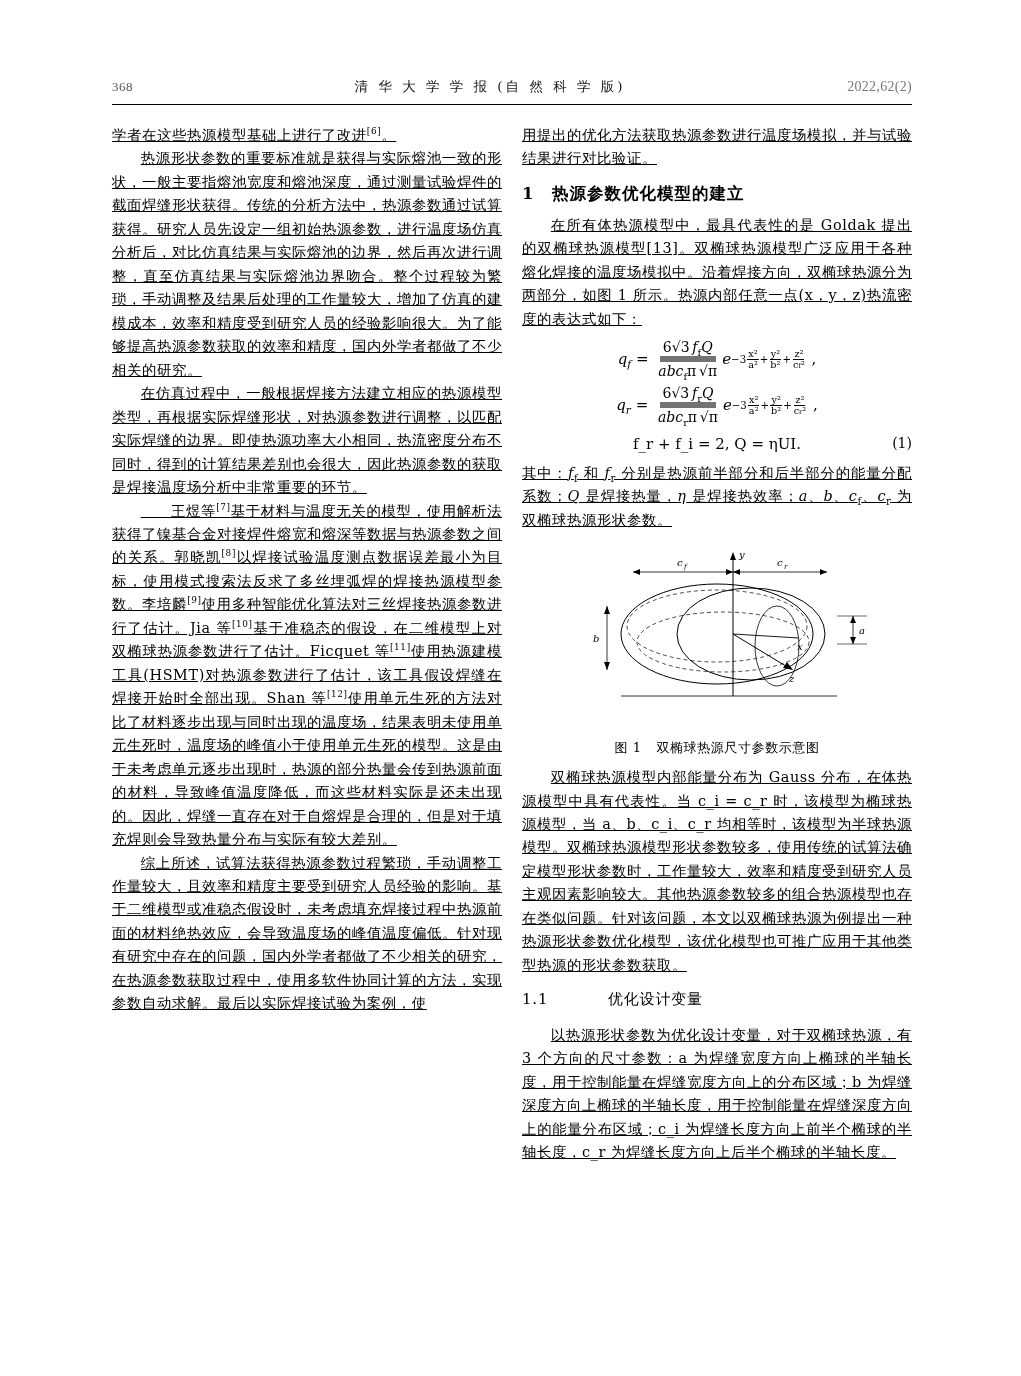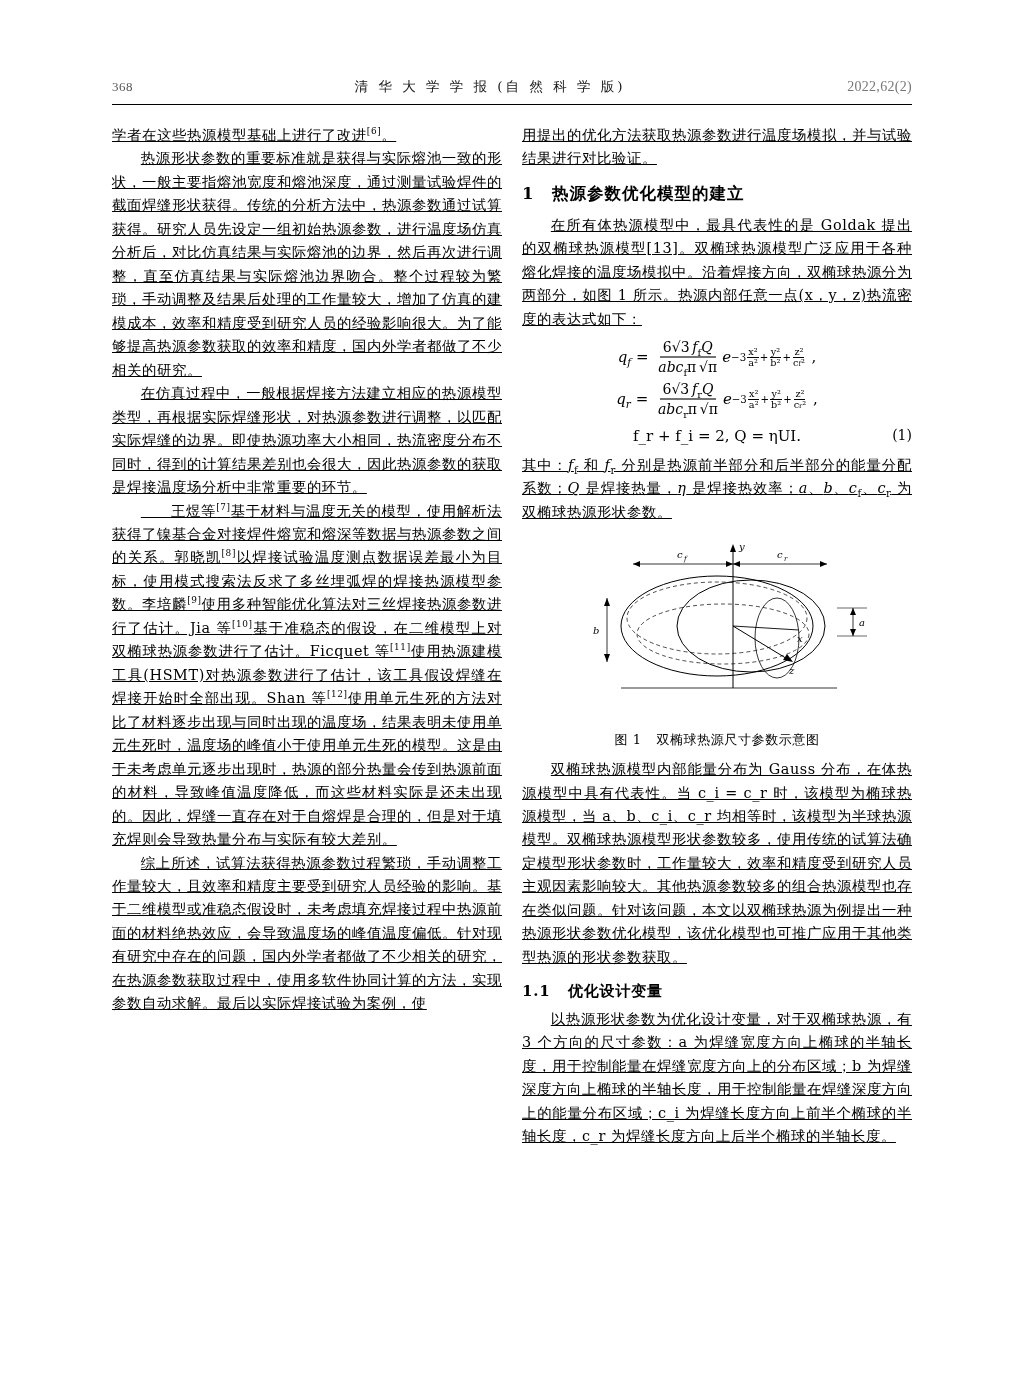--- a/index.html
+++ b/index.html
@@ -138,7 +138,7 @@
     line-height: 1.15;
   }
   .frac .top {
-    border-bottom: 2px solid #737373;
+    border-bottom: 6px solid #737373;
     padding: 0 3px 1px 3px;
     white-space: nowrap;
   }

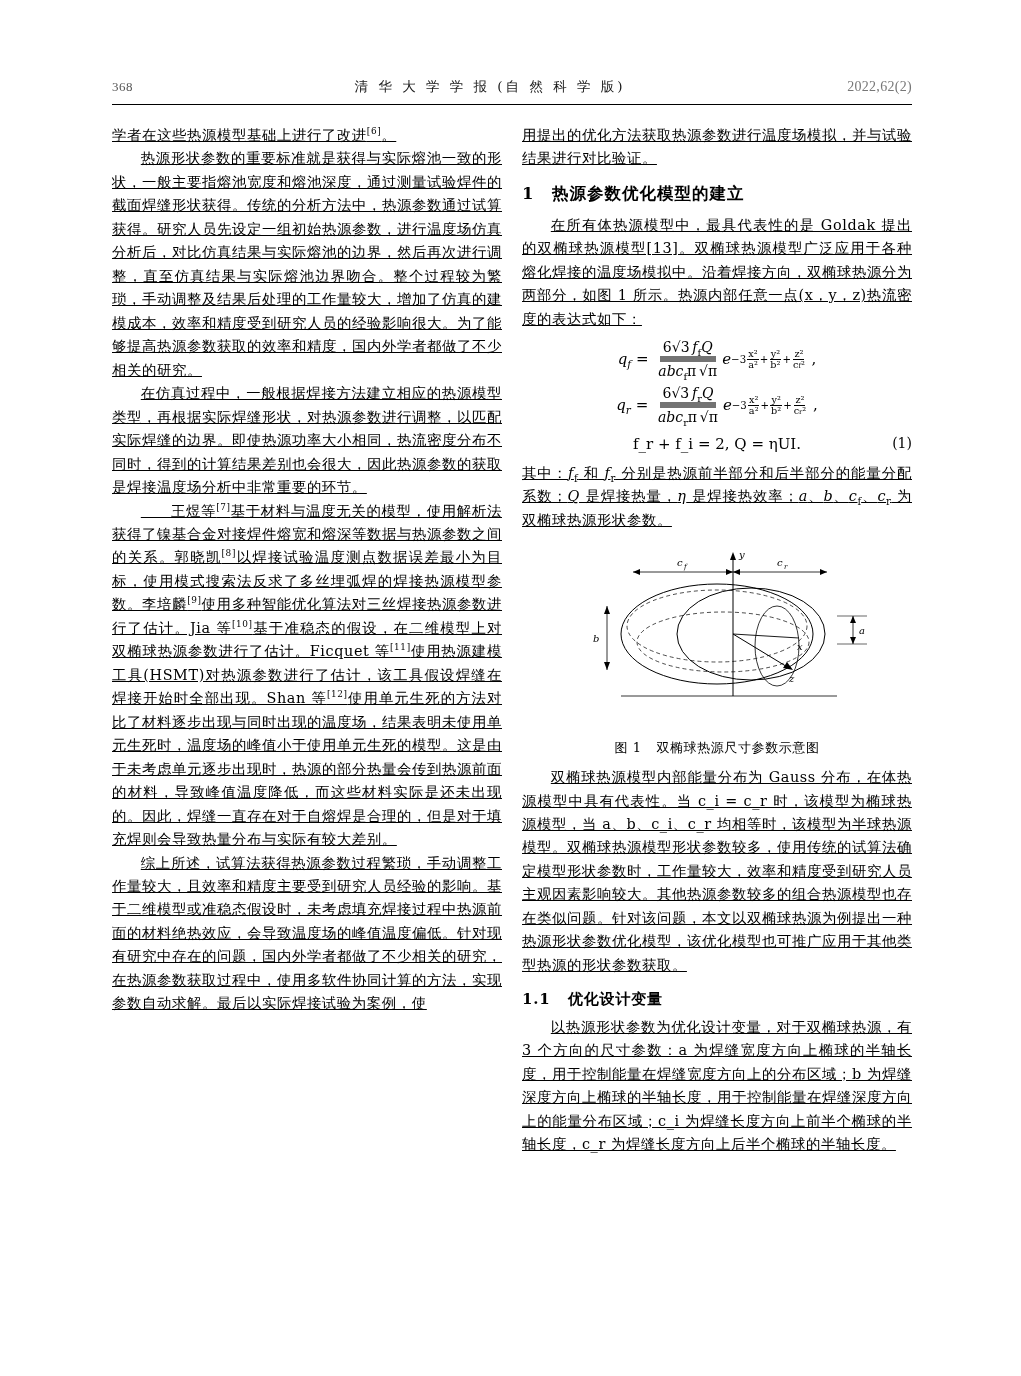--- a/index.html
+++ b/index.html
@@ -102,10 +102,11 @@
   .sec-h2 {
     display: flex;
     align-items: baseline;
-    font-weight: bold;
+    font-weight: normal;
     font-size: 15px;
-    margin: 10px 0 4px 0;
+    margin: 10px 0 12px 0;
     letter-spacing: 0.8px;
+    gap: 40px;
   }
   .sec-h2 .num { width: 46px; flex: none; }
 

